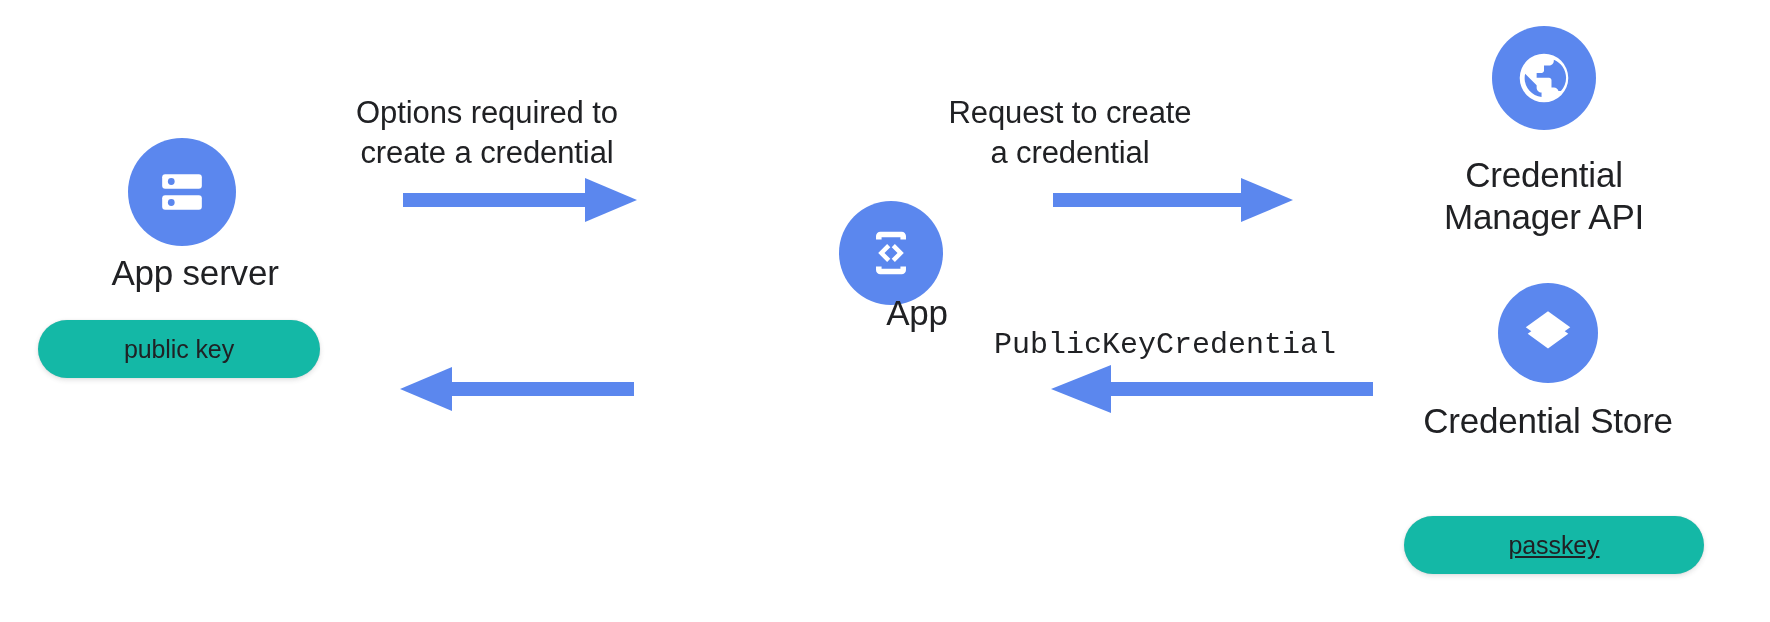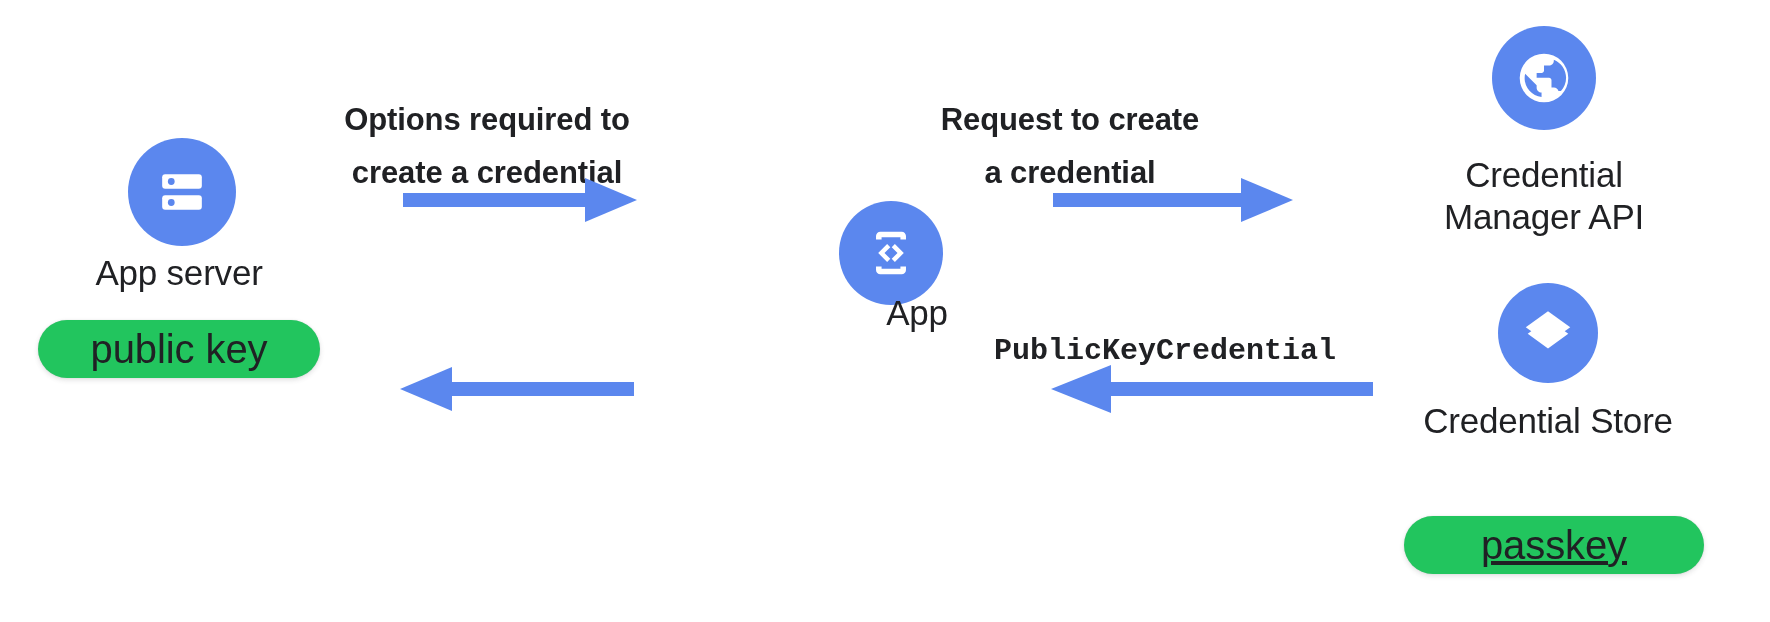--- a/index.html
+++ b/index.html
@@ -60,11 +60,10 @@
   .arrow-label {
     color: #202124;
     font-size: 31px;
-    line-height: 53px;
+    line-height: 40px;
     text-align: center;
     white-space: pre-line;
     letter-spacing: -0.1px;
-    font-weight: bold;
   }
   .arrow-label.mono {
     font-family: "Liberation Mono", monospace;

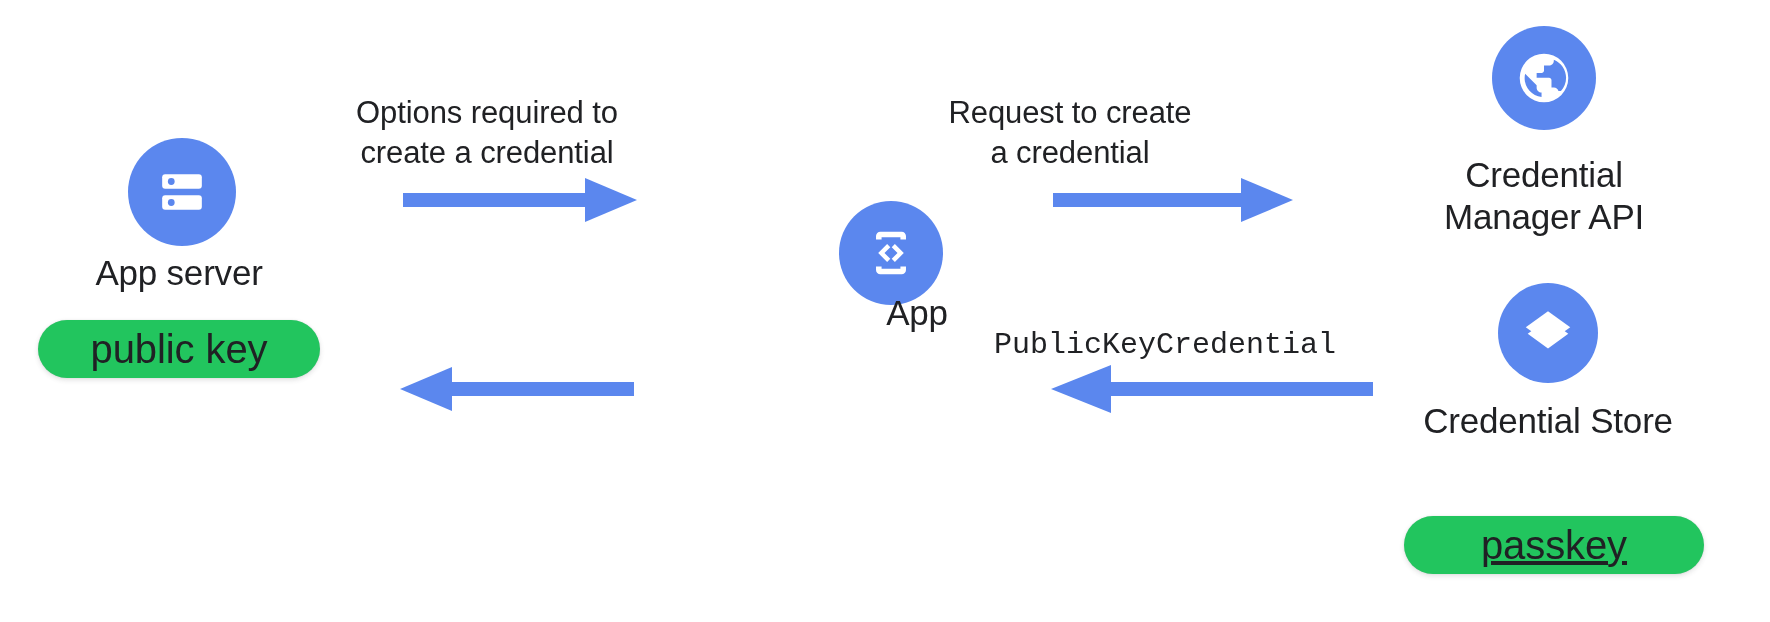--- a/index.html
+++ b/index.html
@@ -89,7 +89,7 @@
       </svg>
     </div>
   </div>
-  <div class="abs caption" style="left:0px; top:252px; width:358px;">App server</div>
+  <div class="abs caption" style="left:16px; top:252px; width:358px;">App server</div>
   <div class="abs pill" style="left:38px; top:320px; width:282px; height:58px;">public key</div>
 
   <div class="abs arrow-label" style="left:322px; top:93px; width:330px;">Options required to

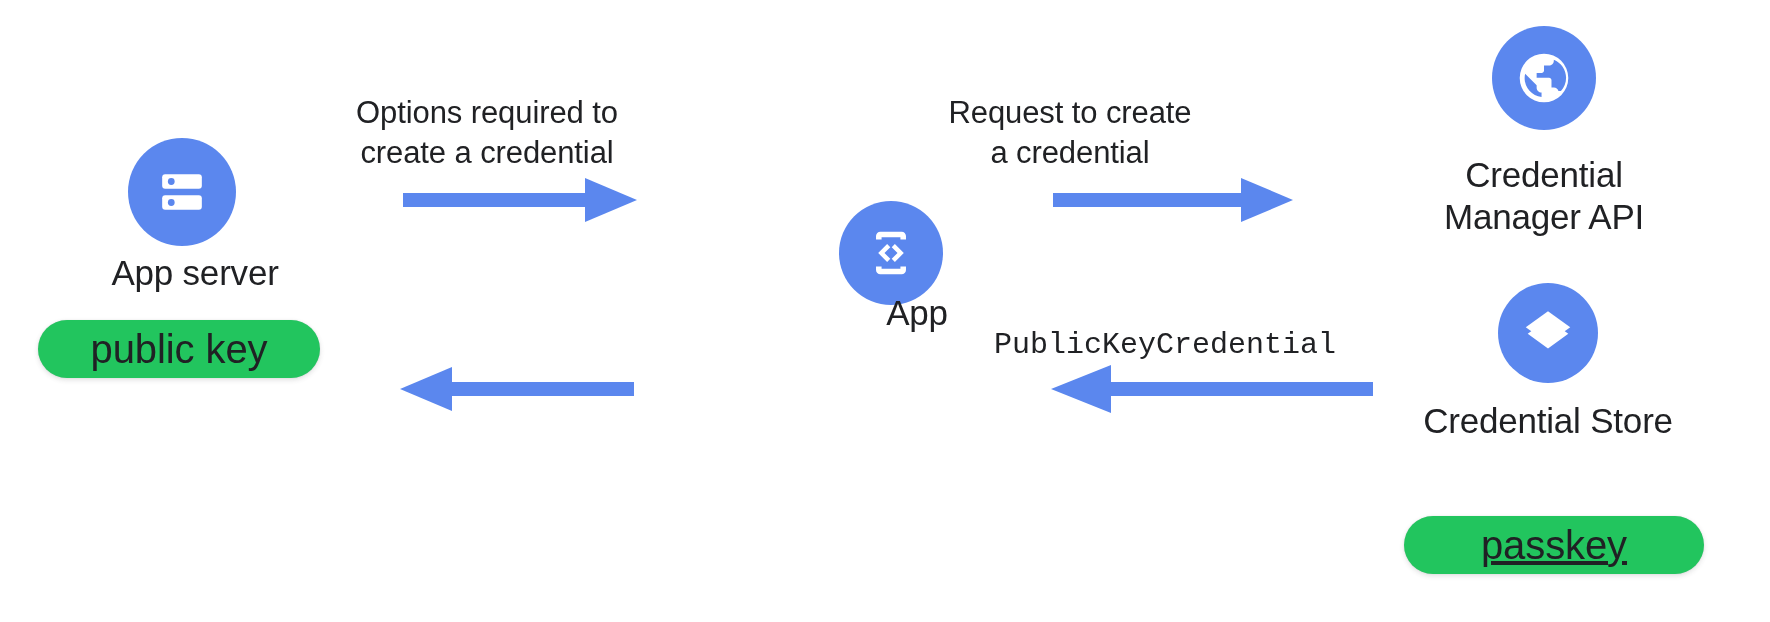--- a/index.html
+++ b/index.html
@@ -45,14 +45,14 @@
 
   
   .pill {
-    background: #22c55e;
+    background: #14b8a6;
     border-radius: 999px;
     box-shadow: 0 2px 5px rgba(60,64,67,0.16), 0 0 1px rgba(60,64,67,0.22);
     display: flex;
     align-items: center;
     justify-content: center;
     color: #202124;
-    font-size: 40px;
+    font-size: 25px;
     letter-spacing: -0.1px;
   }
 

